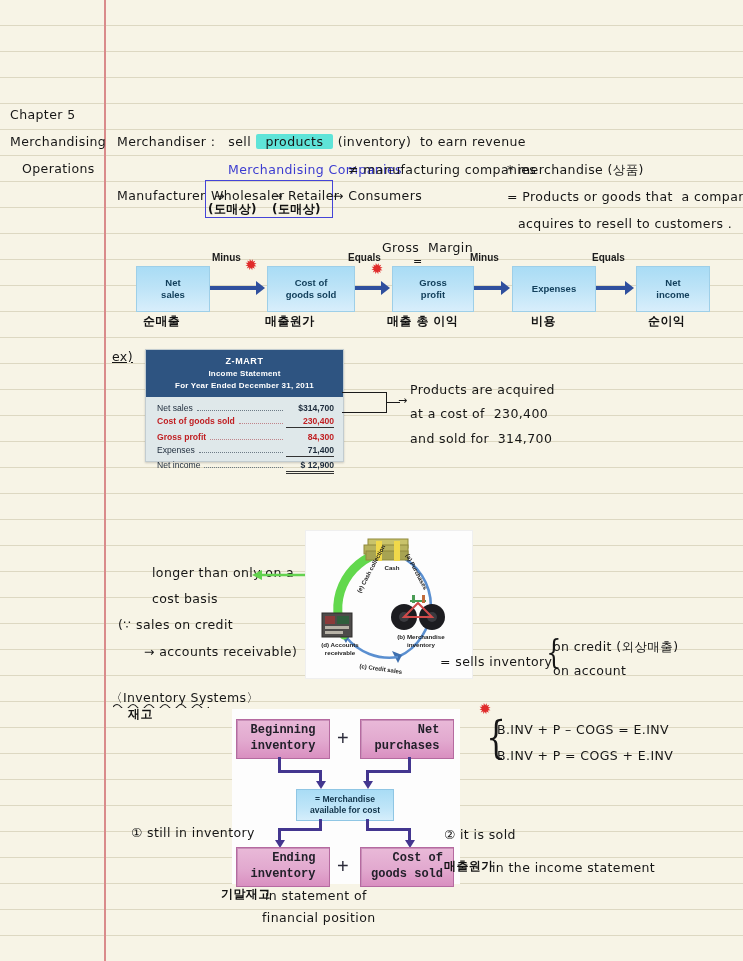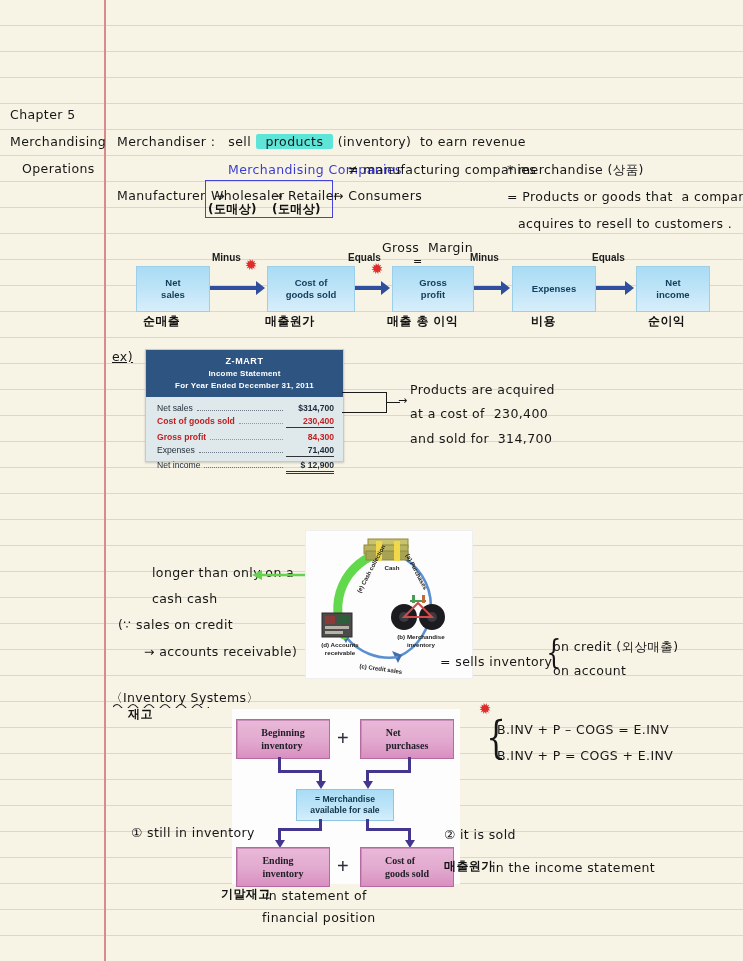--- a/index.html
+++ b/index.html
@@ -274,7 +274,7 @@
 
 
   <div class="hw" style="left:128px;top:566px;margin-left:24px;">longer than only on a</div>
-  <div class="hw" style="left:152px;top:592px;">cash cash</div>
+  <div class="hw" style="left:152px;top:592px;">cost basis</div>
   <div class="hw" style="left:118px;top:618px;">(∵ sales on credit</div>
   <div class="hw" style="left:144px;top:645px;">→ accounts receivable)</div>
 

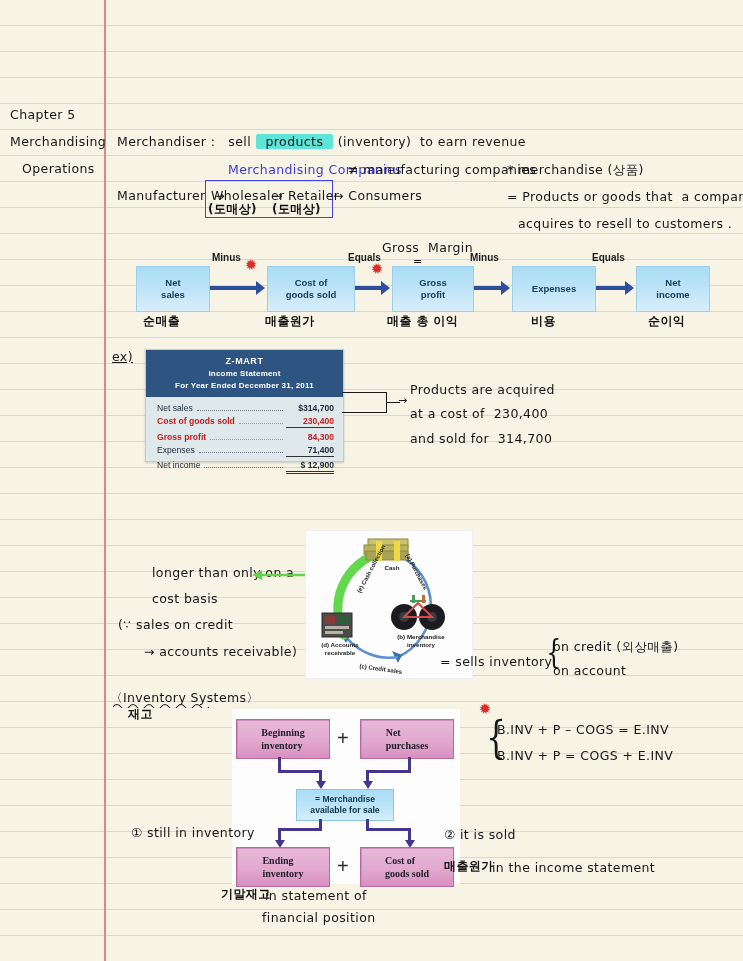--- a/index.html
+++ b/index.html
@@ -130,9 +130,9 @@
     position:absolute;
     background:linear-gradient(to bottom,#e9b9d8 0%,#e2a9cf 55%,#d98fc0 100%);
     border:1px solid #b56aa0;
-    color:#22202a;font-size:10px;font-weight:700;text-align:left;
+    color:#22202a;font-size:12px;font-weight:700;text-align:right;
     display:flex;align-items:center;justify-content:center;line-height:1.3;
-    font-family:Liberation Serif, serif;
+    font-family:Liberation Mono, monospace;
     box-shadow:1px 1px 0 #c98fb8 inset;
   }
   .bbox{

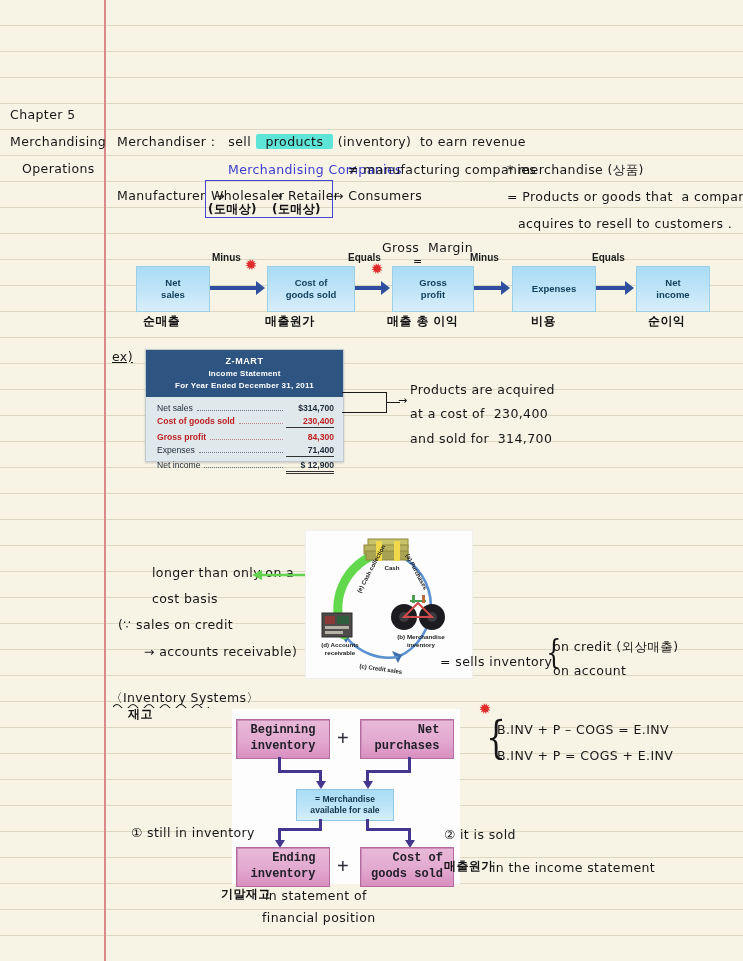--- a/index.html
+++ b/index.html
@@ -365,7 +365,7 @@
     <div class="pahead" style="left:131px;top:72px;"></div>
 
     <div class="bbox" style="left:64px;top:80px;width:96px;height:30px;white-space:pre-line;">= Merchandise
-available for sale</div>
+available for cost</div>
 
     <div class="pa" style="left:87px;top:110px;width:3px;height:12px;"></div>
     <div class="pa" style="left:46px;top:119px;width:44px;height:3px;"></div>

